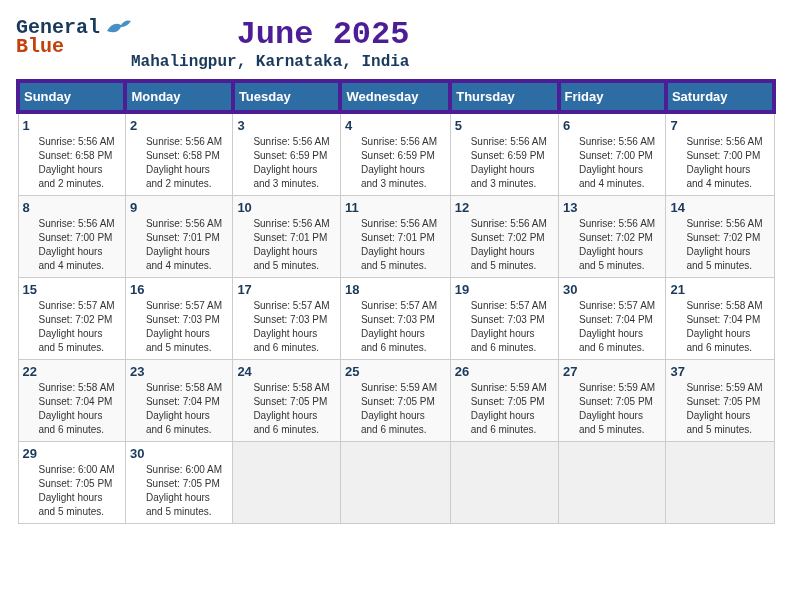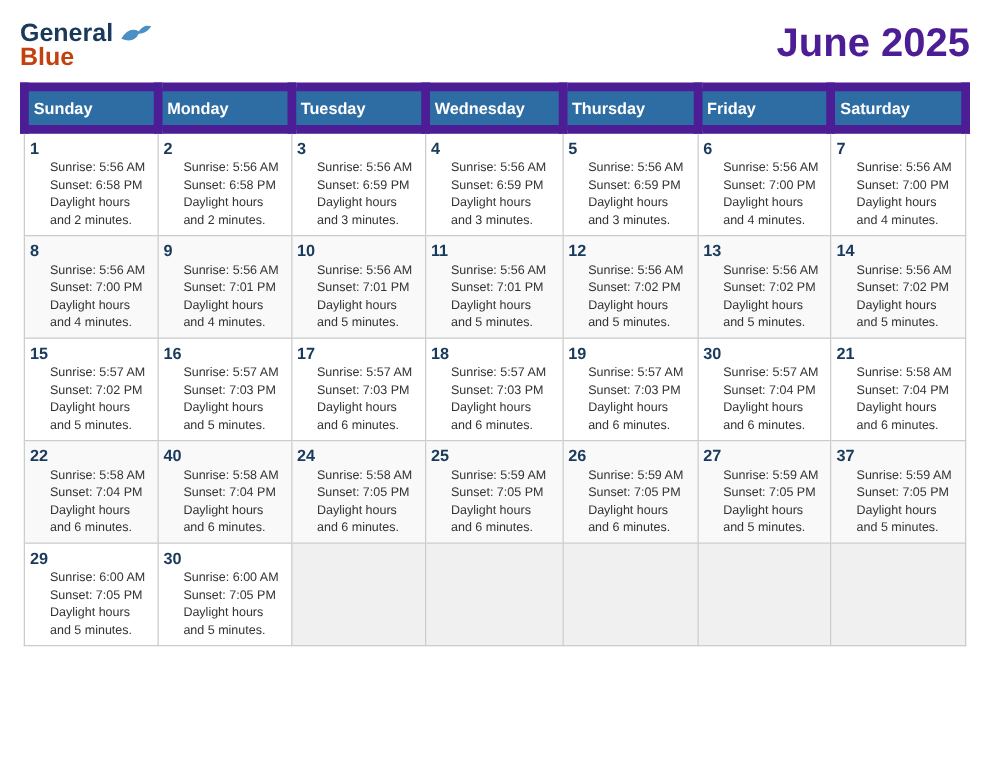--- a/index.html
+++ b/index.html
@@ -12,9 +12,10 @@
     }
     .header-area {
       display: flex;
-      justify-content: space-between;
+      justify-content: flex-start;
       align-items: flex-start;
       margin-bottom: 8px;
+      font-family: Liberation Mono, monospace;
     }
     .logo {
       display: flex;

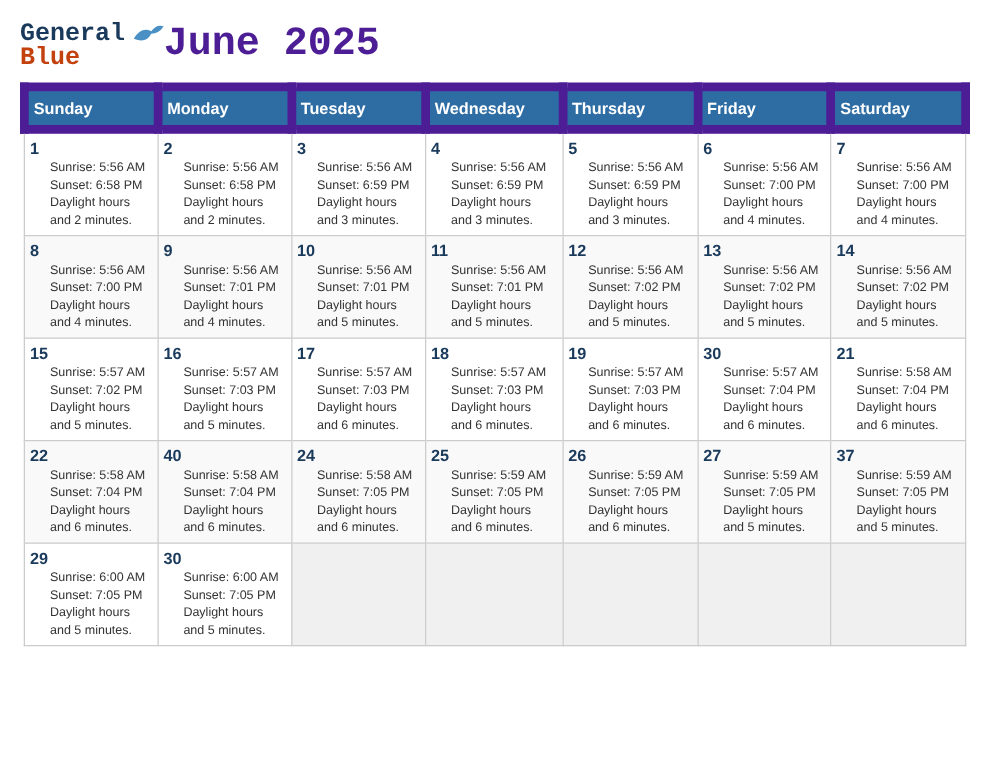--- a/index.html
+++ b/index.html
@@ -99,6 +99,7 @@
   </div>
   <div class="title-area">
     <div class="month-title">June 2025</div>
+    <div class="location-title">Mahalingpur, Karnataka, India</div>
   </div>
 </div>
 

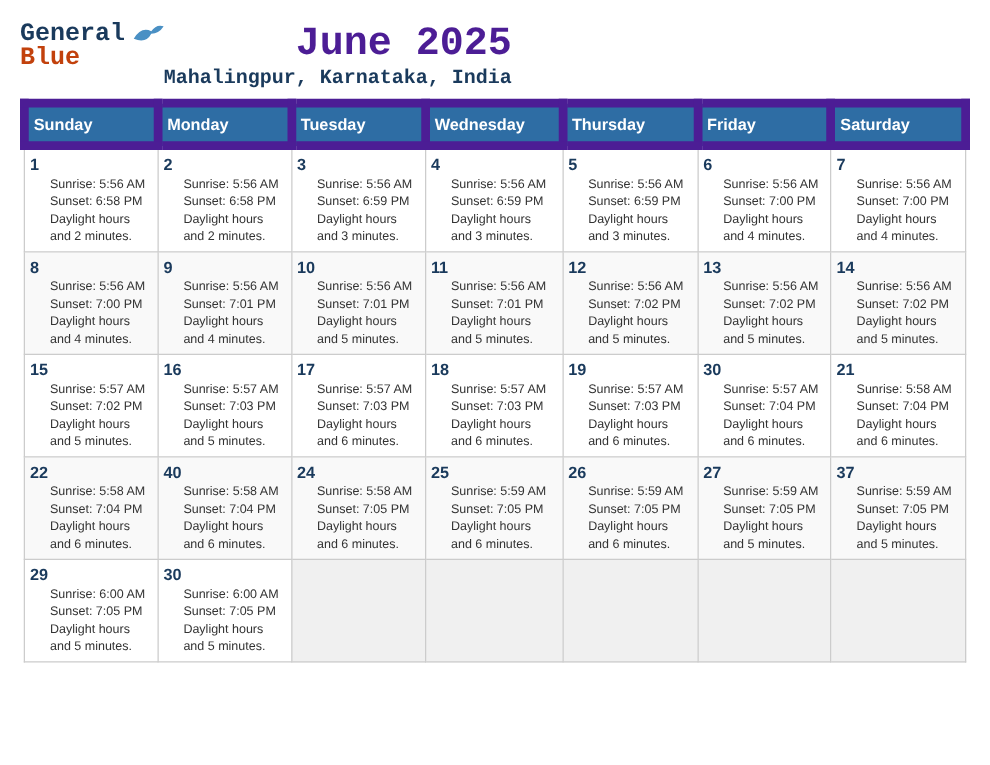--- a/index.html
+++ b/index.html
@@ -52,7 +52,7 @@
       text-align: left;
       font-size: 13px;
       font-weight: bold;
-      border: 7px solid #4c1d95;
+      border: 4px solid #4c1d95;
     }
     tbody tr td {
       border: 1px solid #ccc;

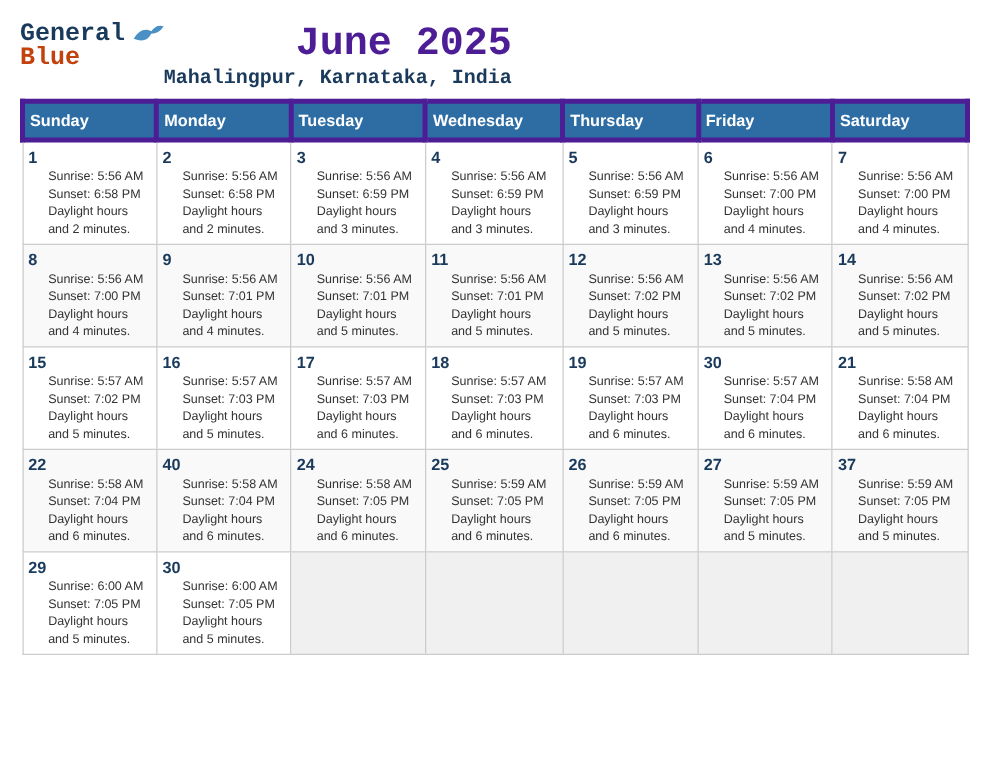--- a/index.html
+++ b/index.html
@@ -322,7 +322,7 @@
     </div>
   </td>
         <td>
-    <span class="day-num">40</span>
+    <span class="day-num">23</span>
     <div class="day-info">
       Sunrise: 5:58 AM<br>
       Sunset: 7:04 PM<br>

